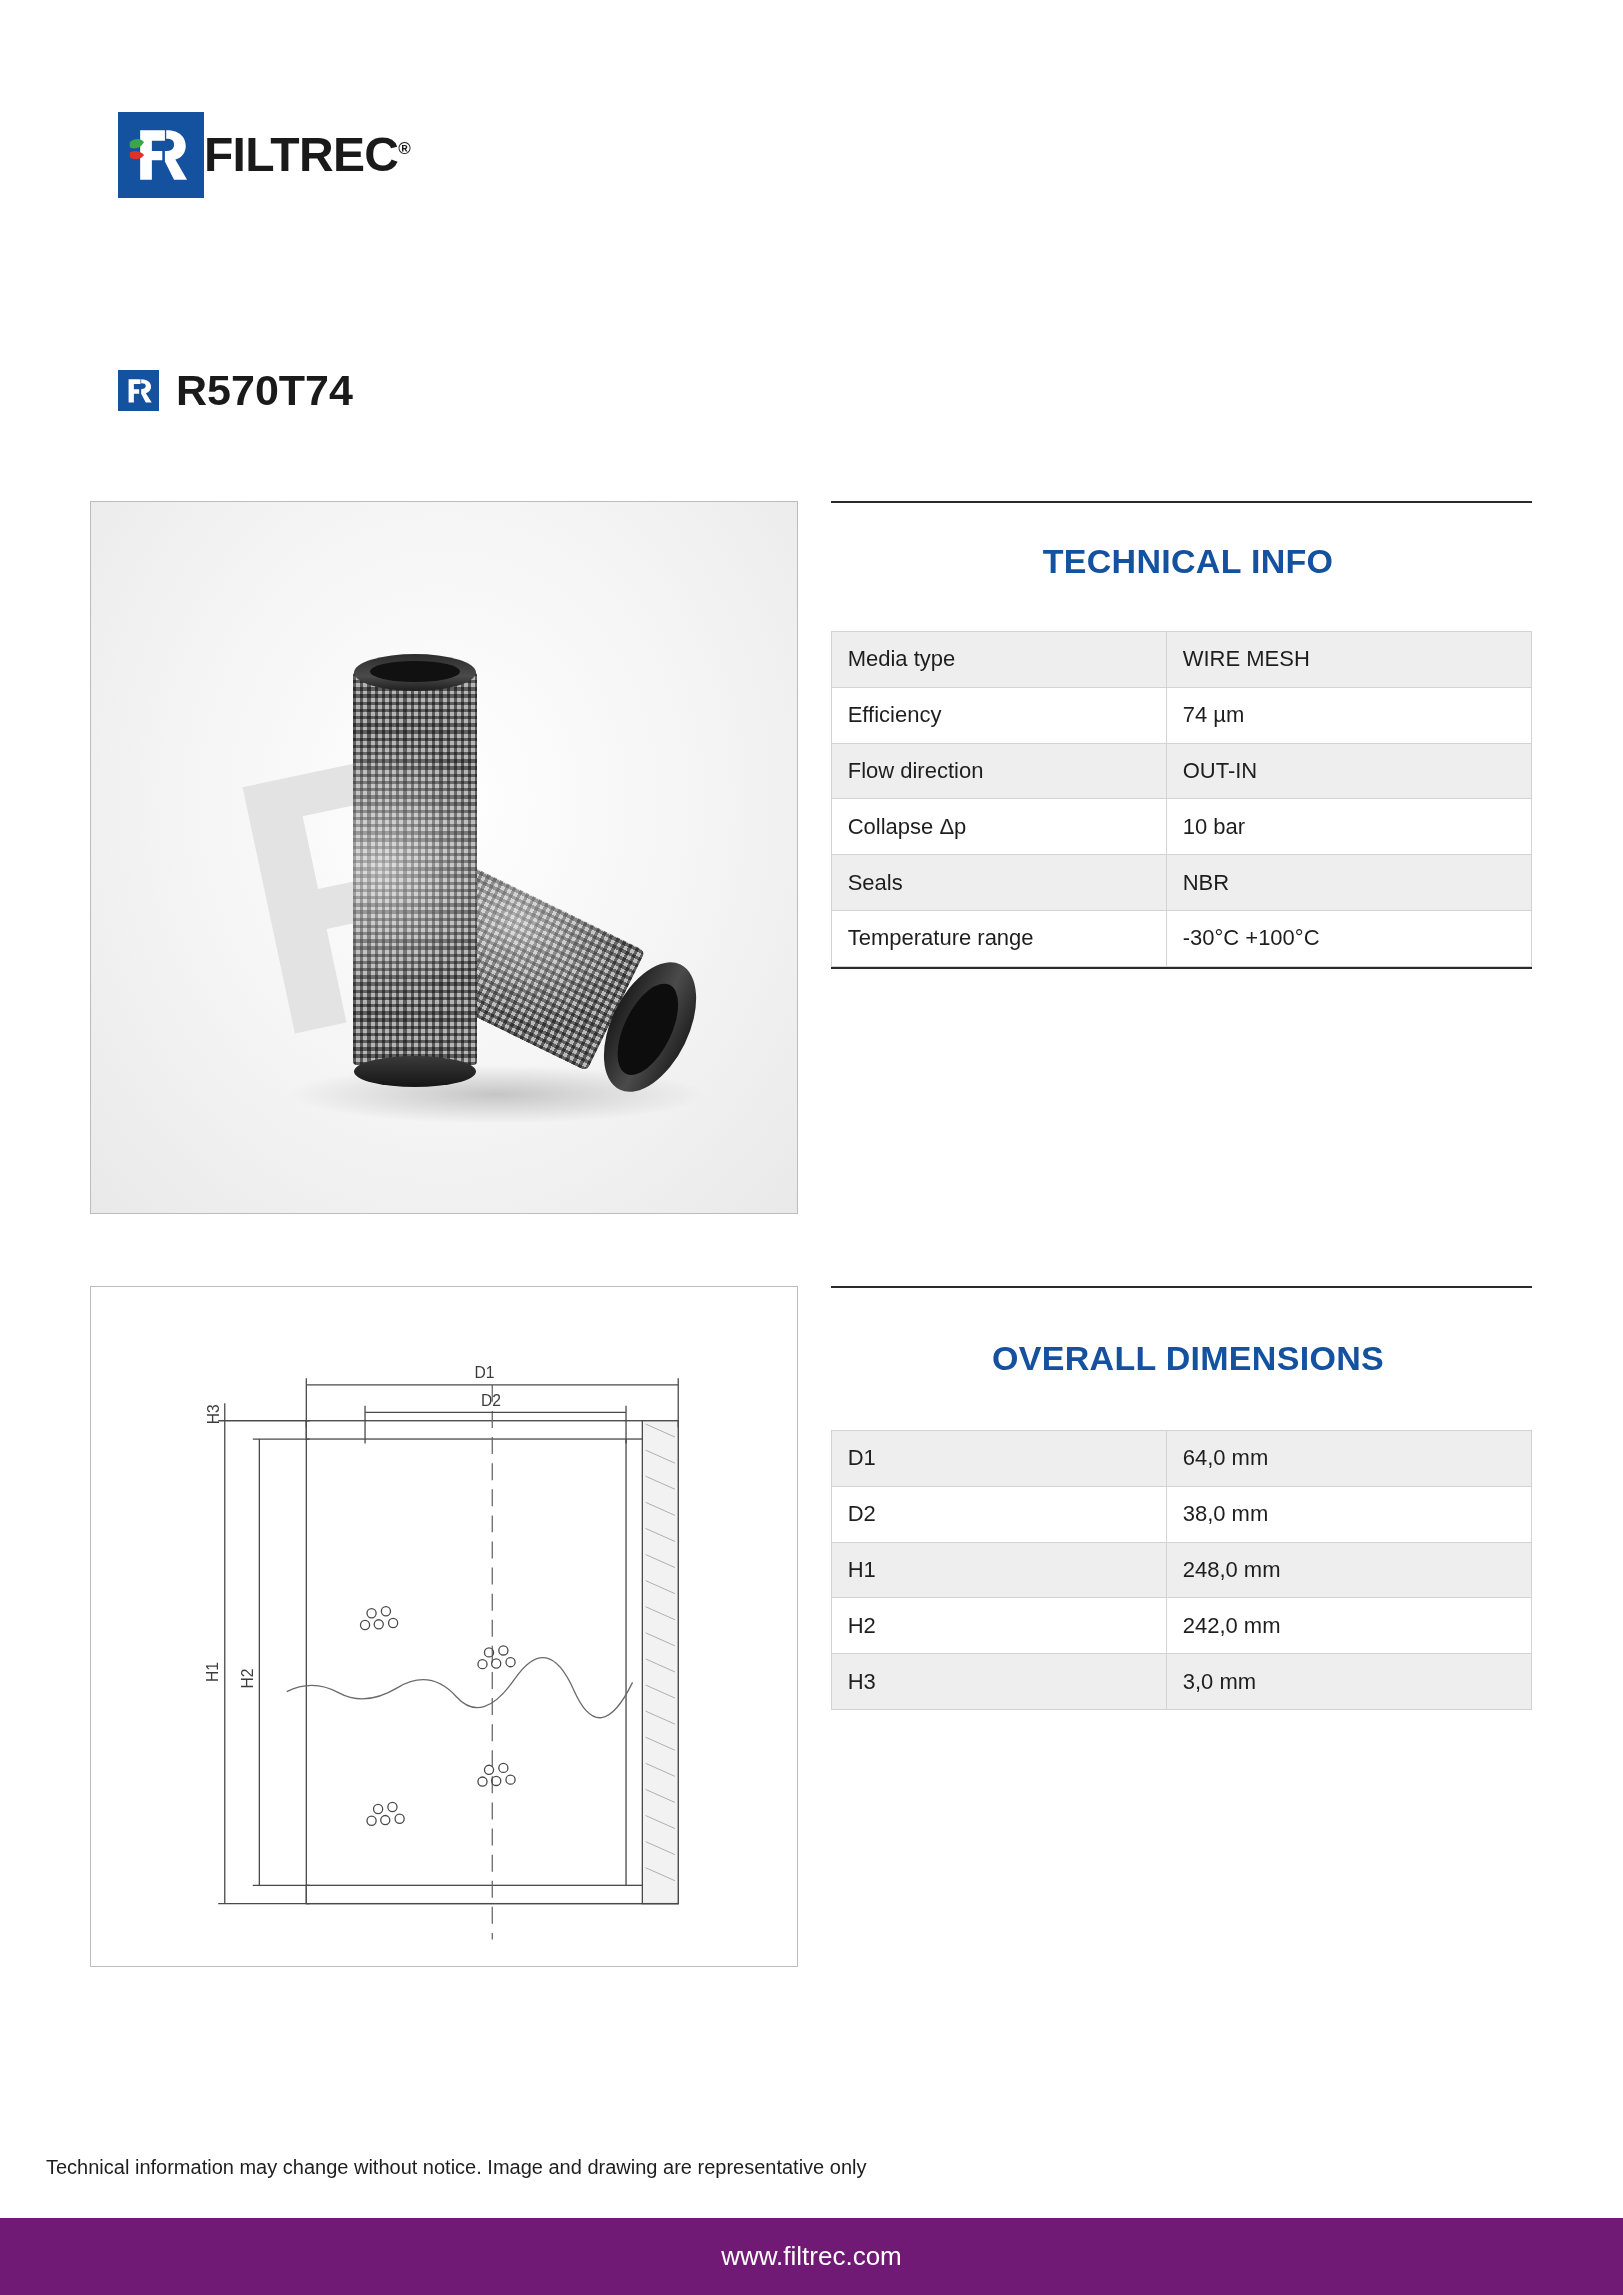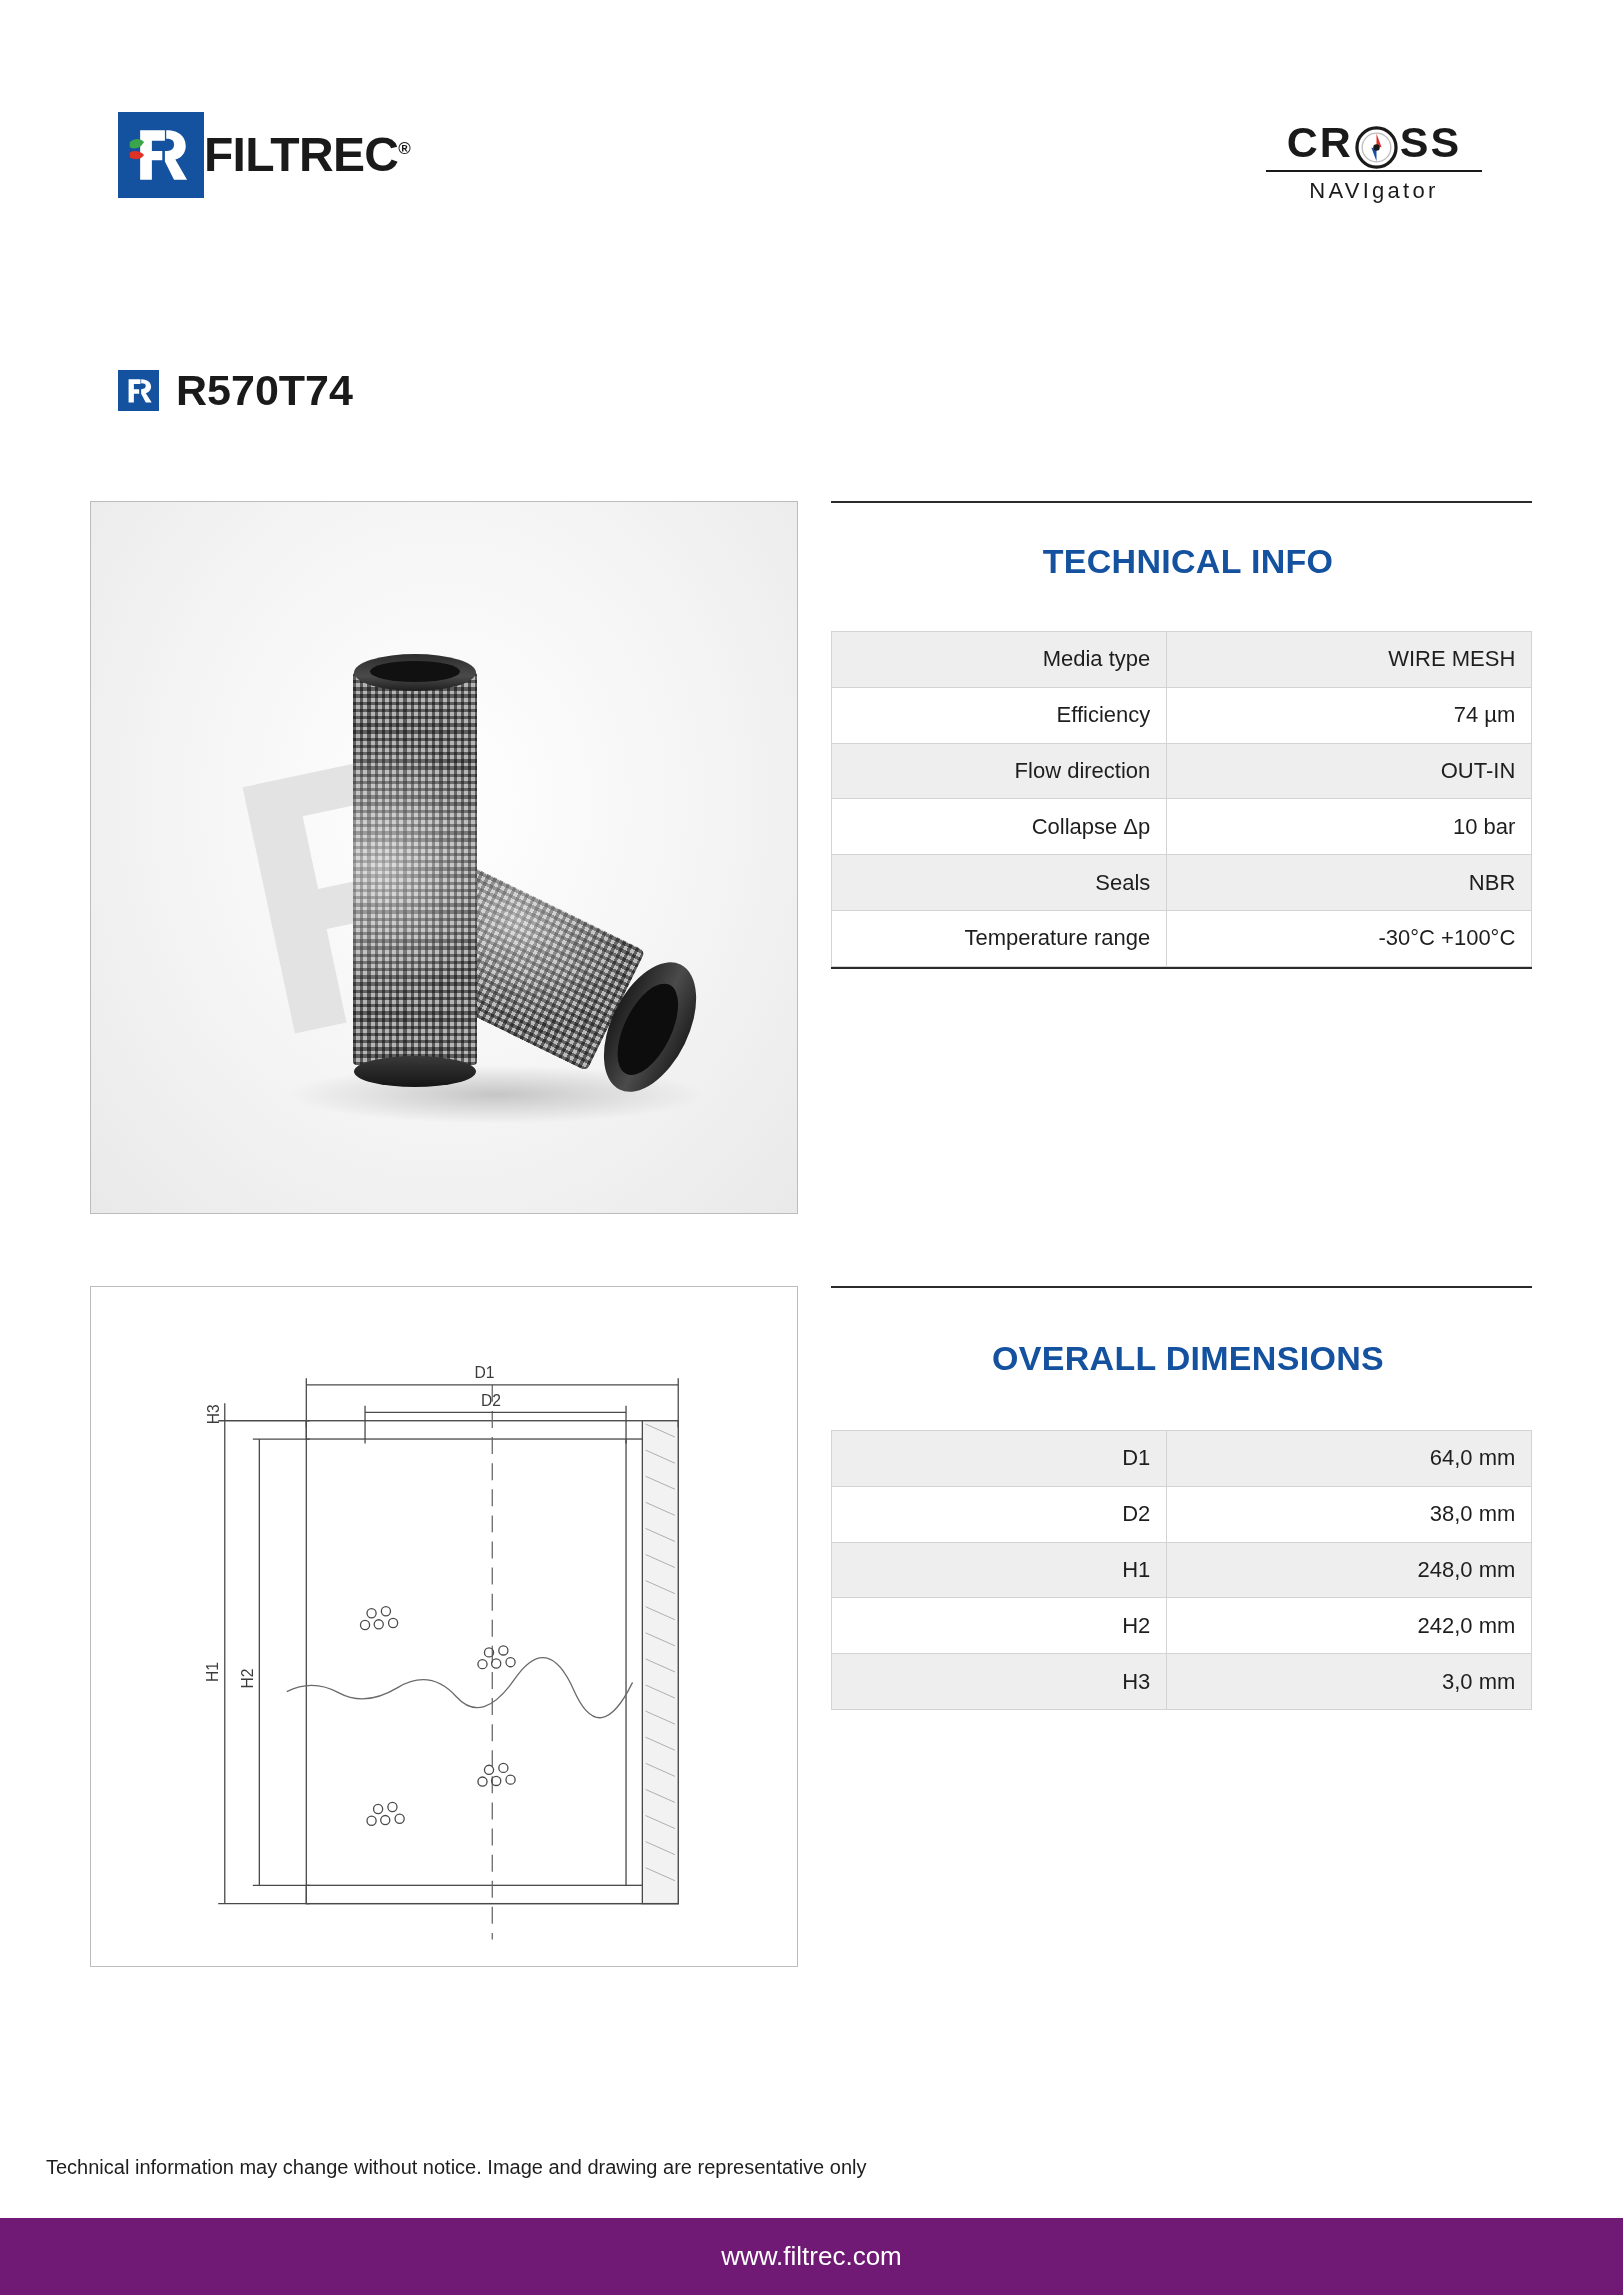--- a/index.html
+++ b/index.html
@@ -309,23 +309,6 @@
       <span class="logo-word"><span>FILTREC</span><span class="logo-reg">®</span></span>
     </div>
 
-    <div class="cross-nav">
-      <div class="cross-word">
-        <span>CR</span><span style="display:inline-block;position:relative;width:47px;height:43px;vertical-align:middle;">
-          <svg viewBox="0 0 72 66" style="position:absolute;left:0;top:1.3px;width:47px;height:43px;" xmlns="http://www.w3.org/2000/svg">
-            <circle cx="36" cy="33" r="30" fill="none" stroke="#1a1a1a" stroke-width="5"></circle>
-            <circle cx="36" cy="33" r="22" fill="none" stroke="#bcbcbc" stroke-width="2"></circle>
-            <path d="M36 12 L44 33 L36 30 Z" fill="#e03127"></path>
-            <path d="M36 54 L28 33 L36 36 Z" fill="#14519f"></path>
-            <circle cx="36" cy="33" r="5" fill="#1a1a1a"></circle>
-          </svg>
-        </span><span>SS</span>
-      </div>
-      <div class="cn-underline"></div>
-      <div class="nav-word">
-        <span>NAV</span><span style="display:inline-block;width:9.2px;">I</span><span>gator</span>
-      </div>
-    </div>
   </div>
 
   <div class="title-row">

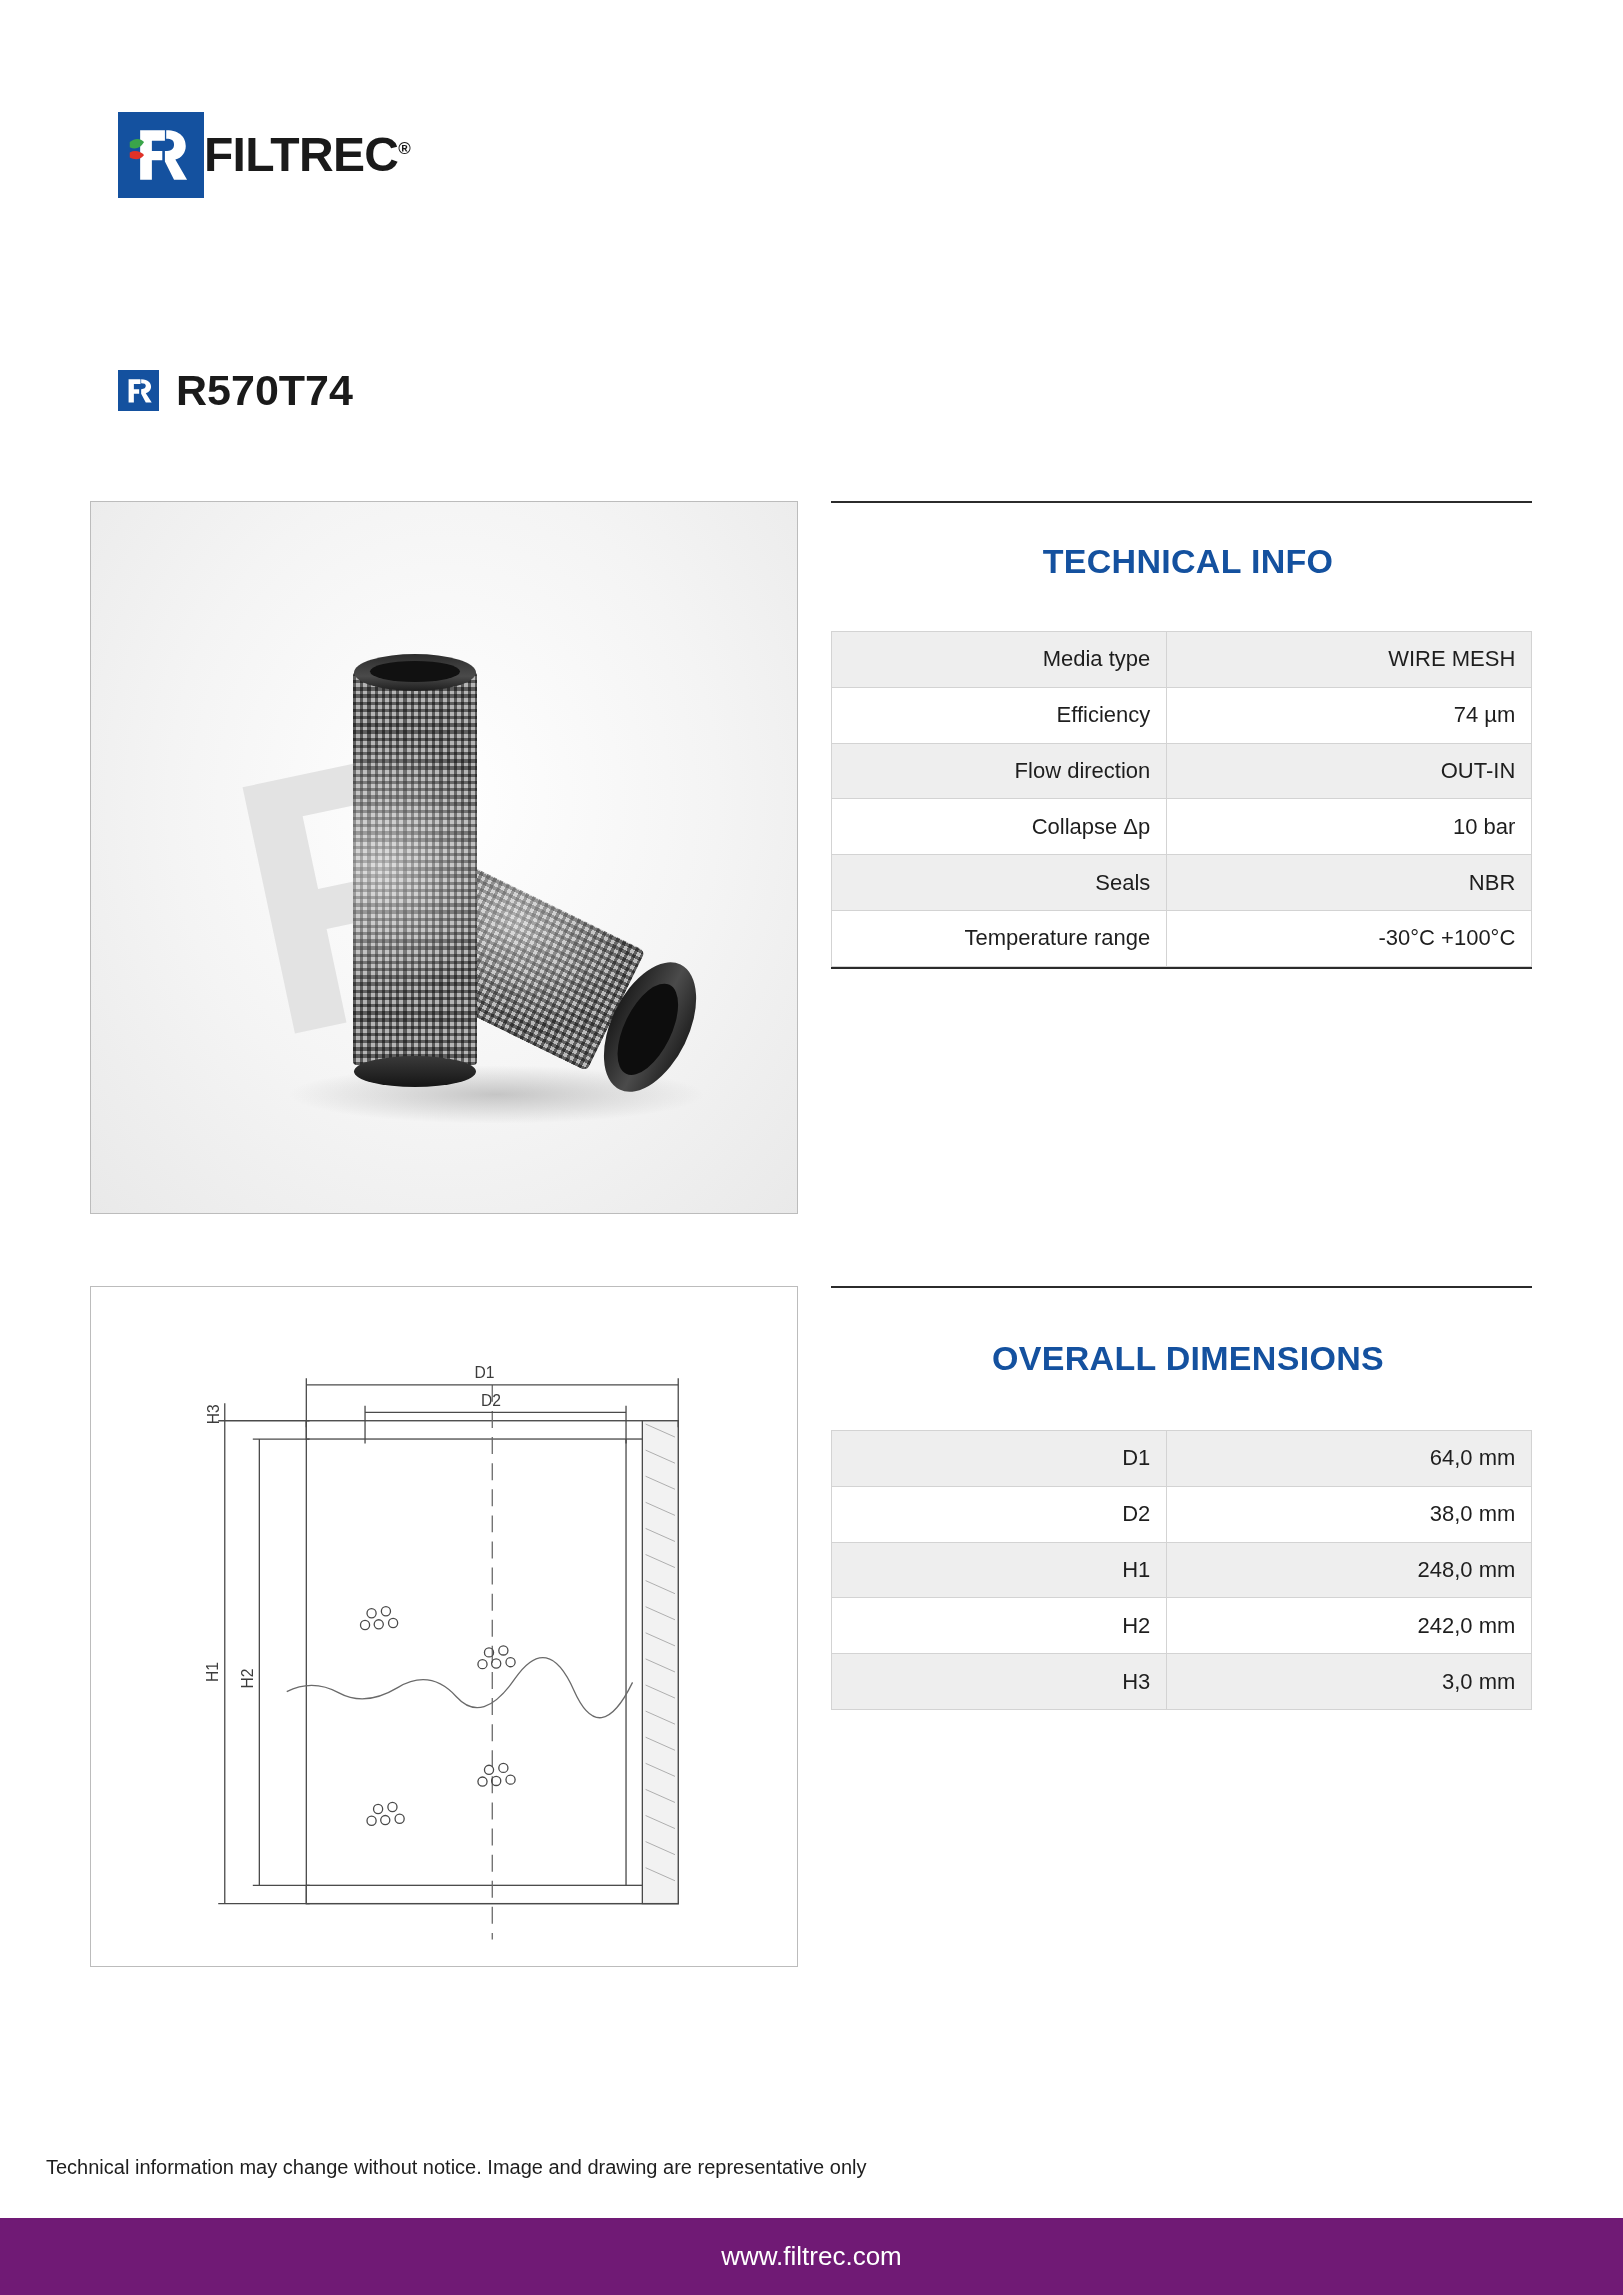--- a/index.html
+++ b/index.html
@@ -255,7 +255,6 @@
   table.spec td {
     padding: 14.4px 15.7px;
     border: 0.7px solid #d3d3d3;
-    text-align: right;
   }
   table.spec tr:nth-child(odd) td { background: #eeeeee; }
   table.spec tr:nth-child(even) td { background: #ffffff; }

